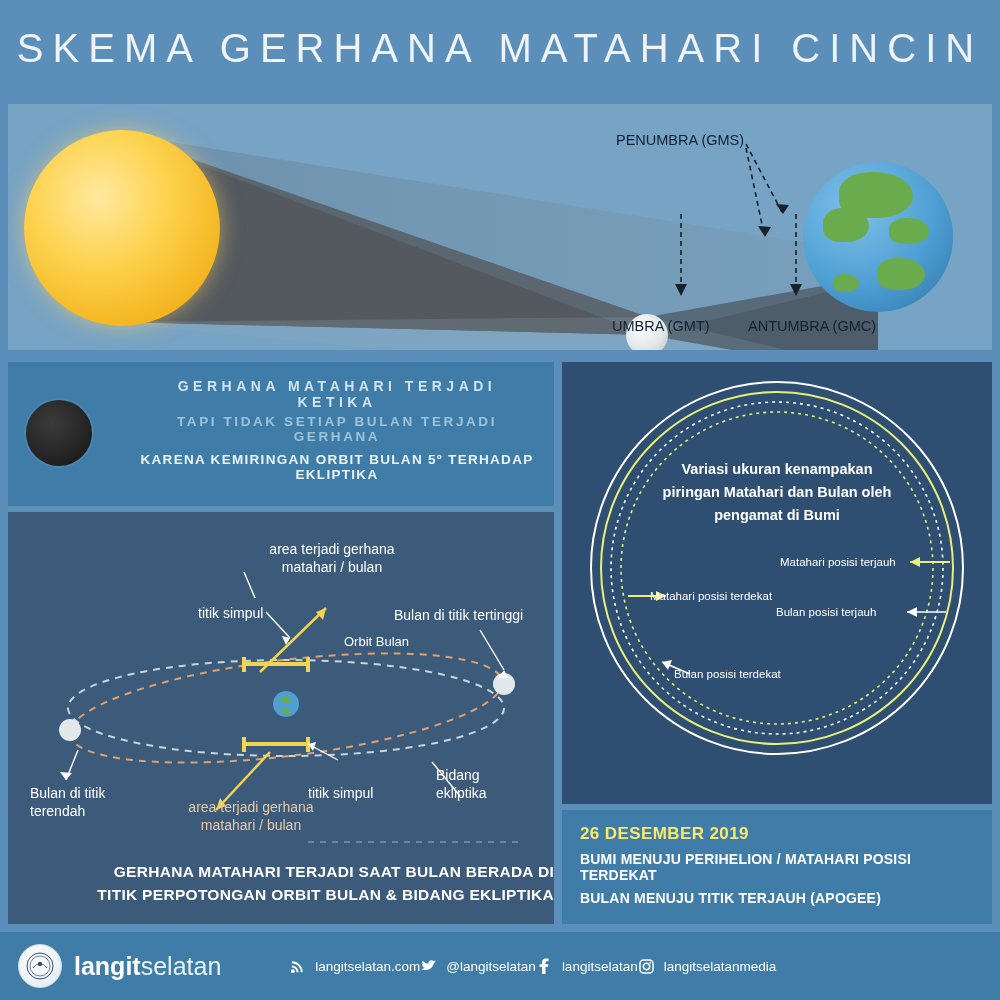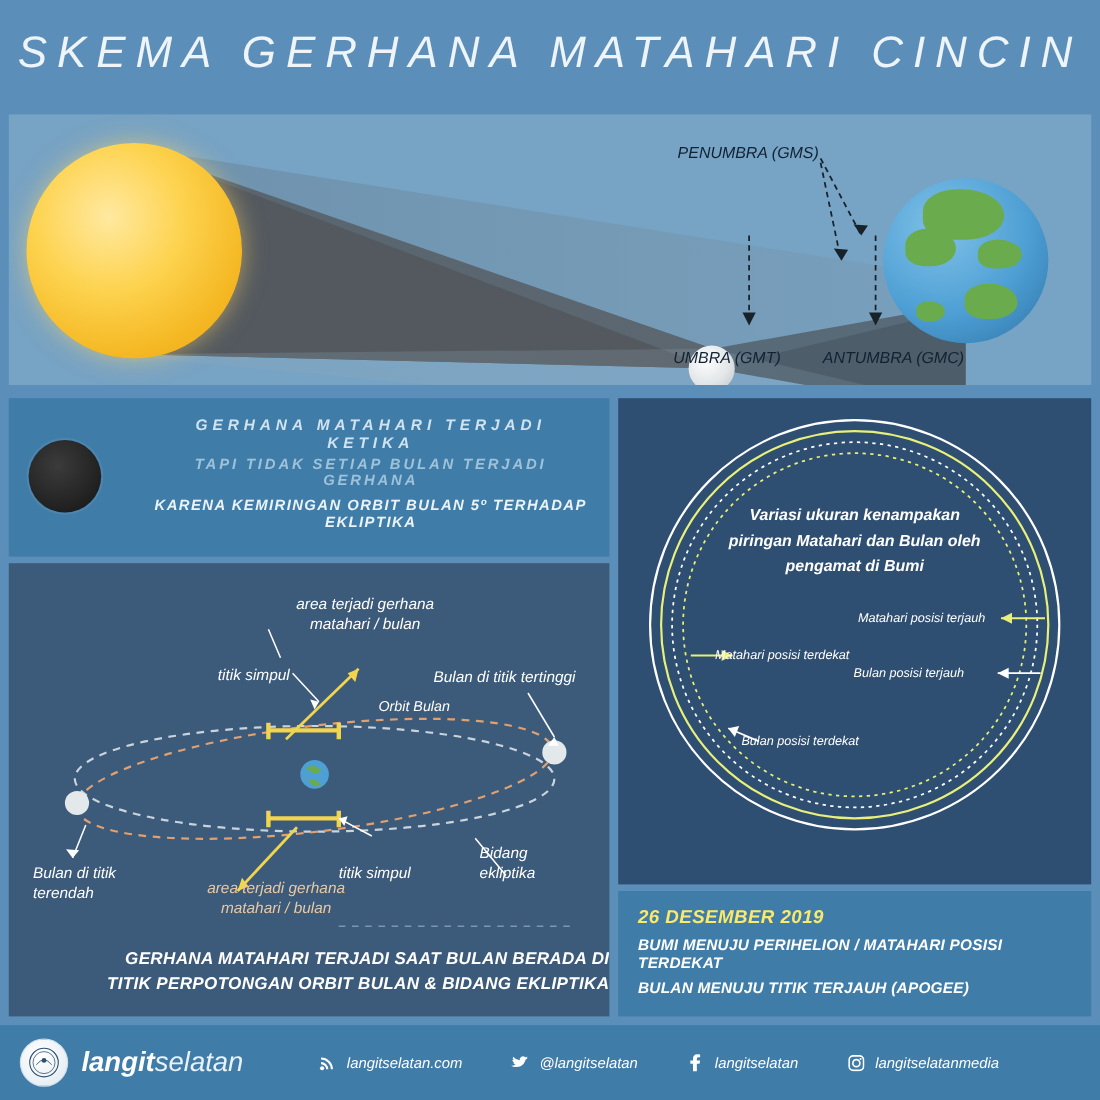--- a/index.html
+++ b/index.html
@@ -10,7 +10,7 @@
     overflow: hidden;
     position: relative;
   }
-  .page { position: relative; width: 1000px; height: 872px; background: #5b8fb9; font-style: italic; }
+  .page { position: relative; width: 1000px; height: 872px; background: #5b8fb9; }
 
   
   .header {

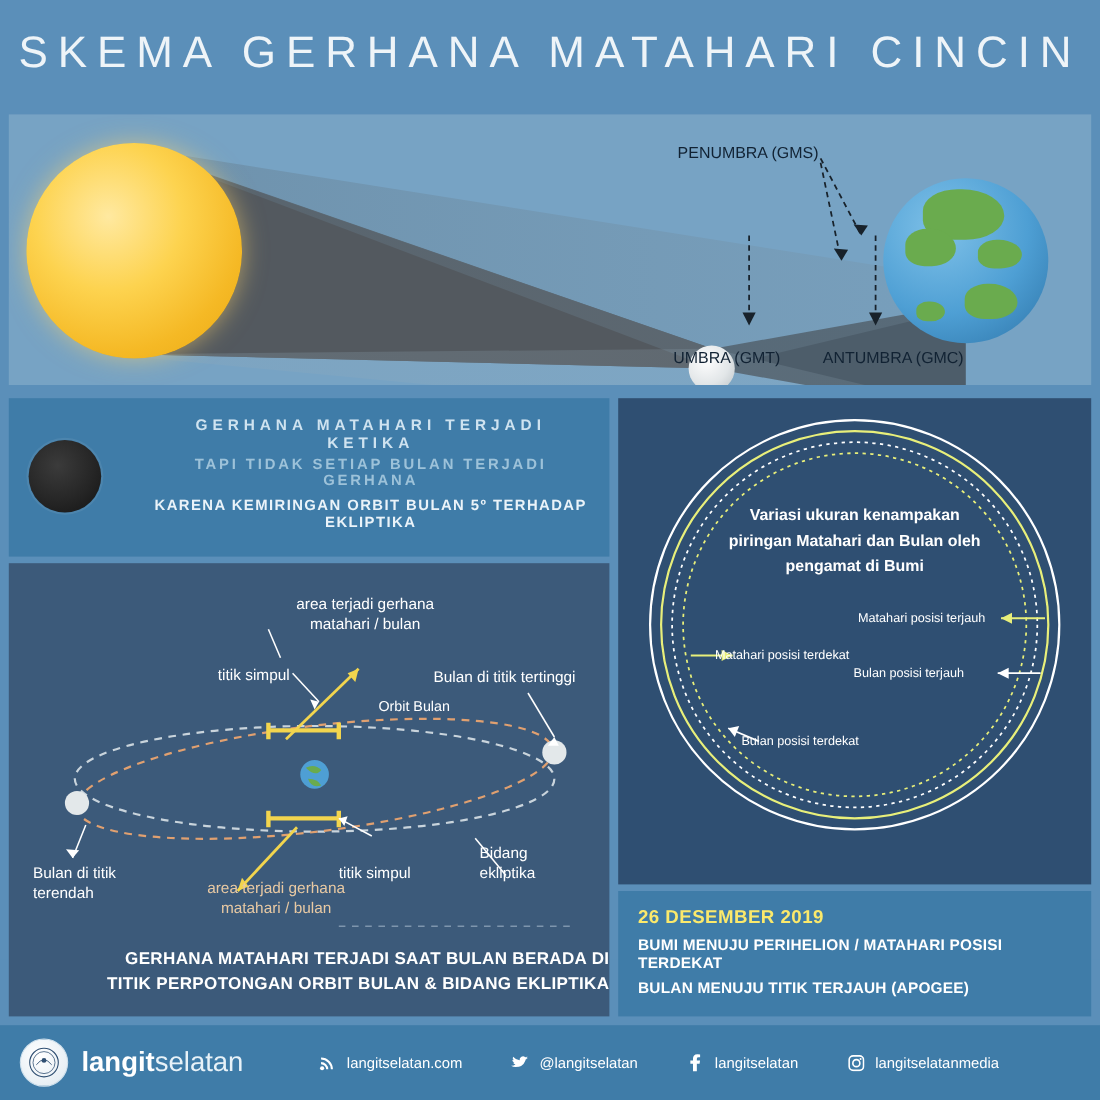--- a/index.html
+++ b/index.html
@@ -121,7 +121,7 @@
   .brand { margin-left: 12px; font-size: 25px; color:#fff; }
   .brand b { font-weight: 700; }
   .brand span { font-weight: 300; color: #e8f2f8; }
-  .social { display: flex; align-items: center; gap: 44px; margin-left: 68px; }
+  .social { display: flex; align-items: center; margin-left: 68px; }
   .social-item { display: flex; align-items: center; gap: 9px; color: #fff; font-size: 13.5px; }
   .sic { width: 17px; height: 17px; display:flex; align-items:center; justify-content:center; color:#fff; }
   .sic svg { display:block; }

